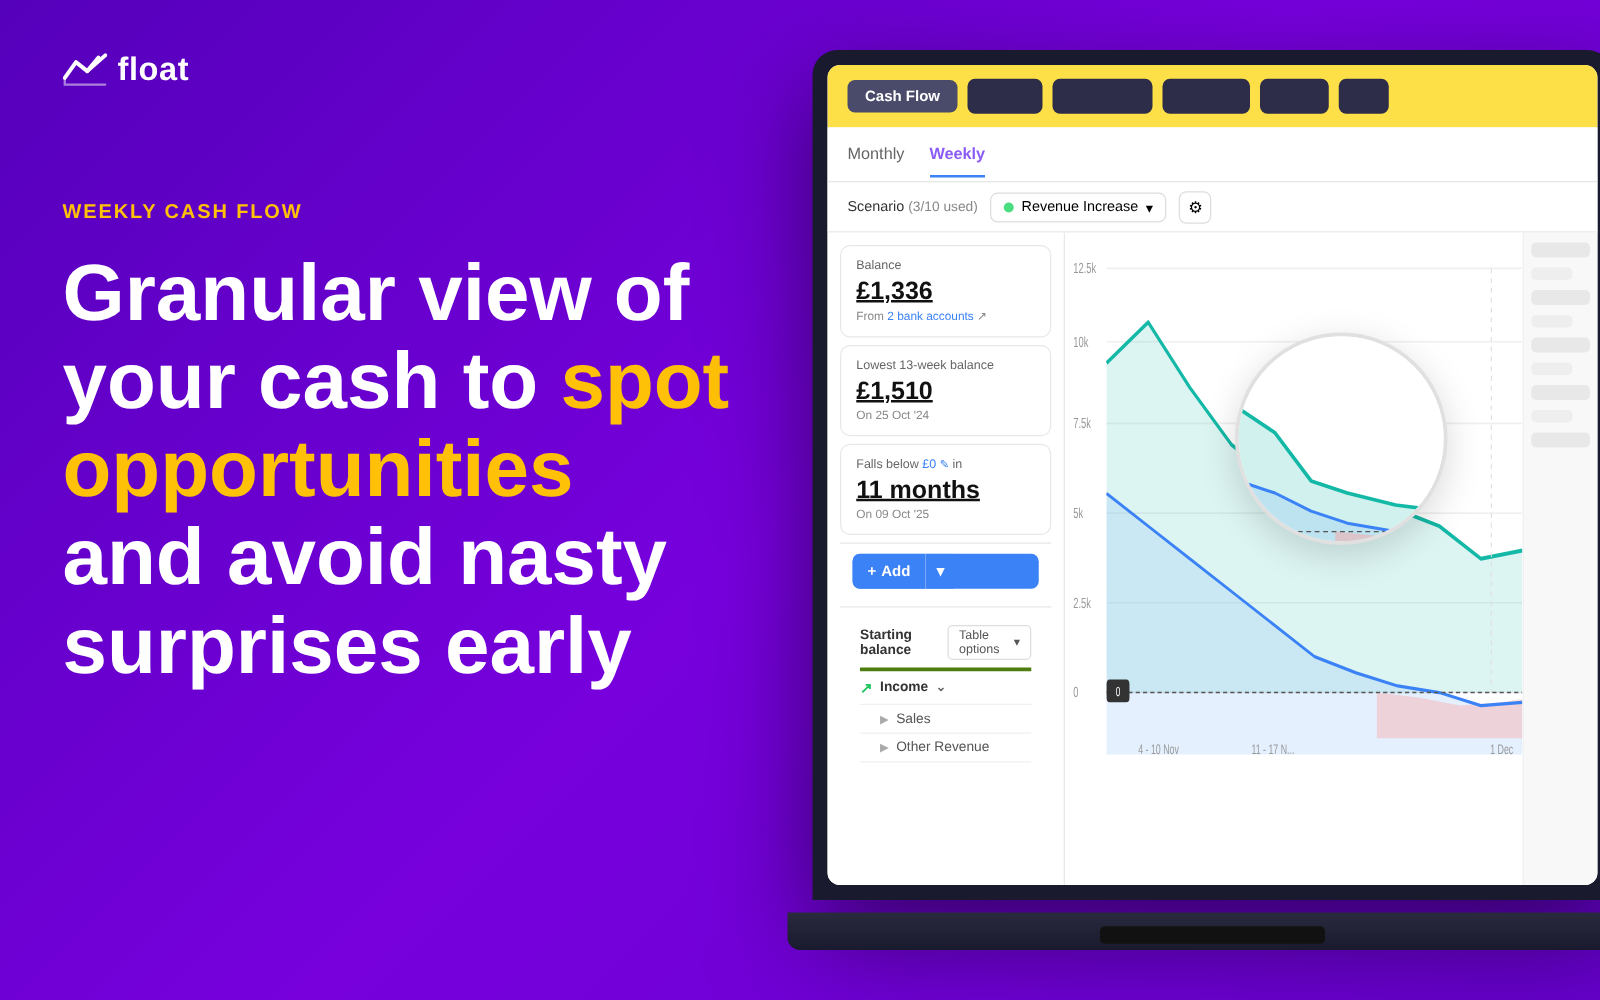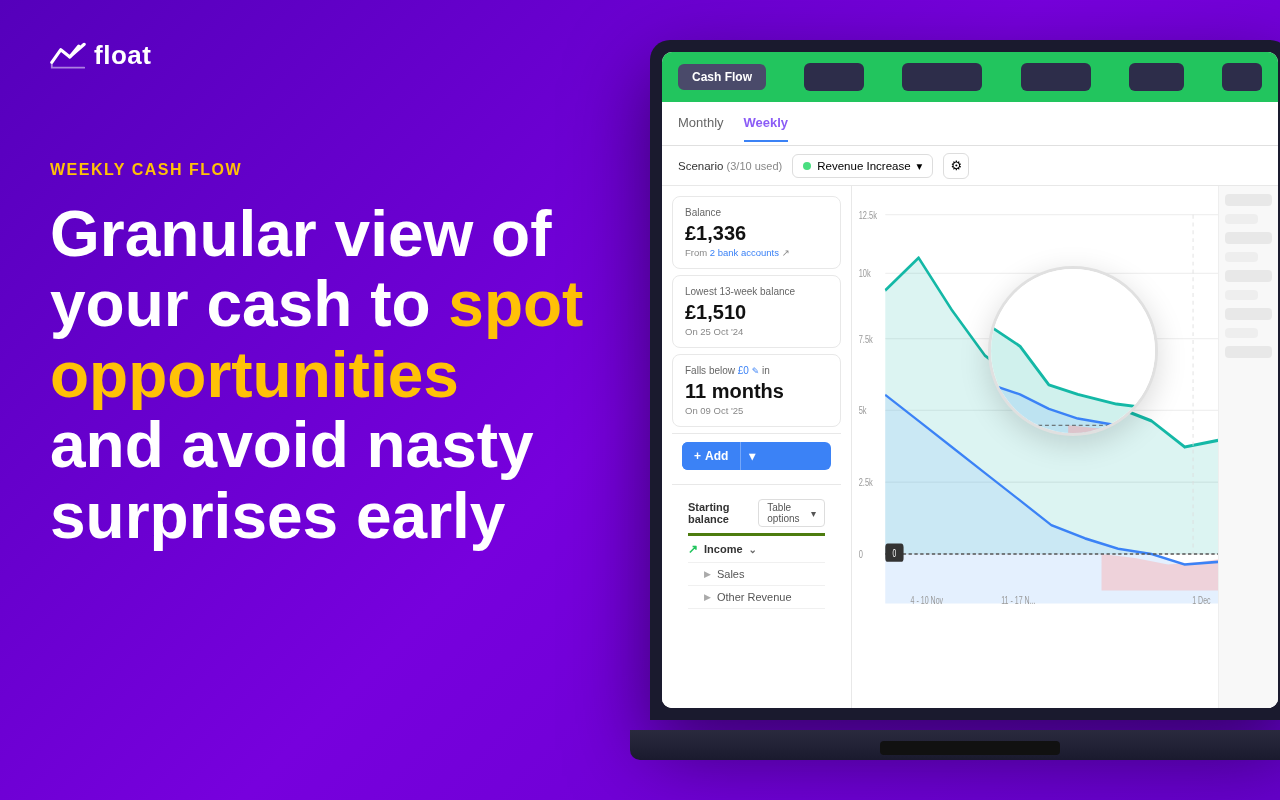--- a/index.html
+++ b/index.html
@@ -135,13 +135,12 @@
 
     
     .app-nav {
-      background: #22c55e;
+      background: #fde047;
       height: 50px;
       display: flex;
       align-items: center;
       padding: 0 16px;
       gap: 8px;
-      justify-content: space-between;
     }
 
     .nav-tab-active {

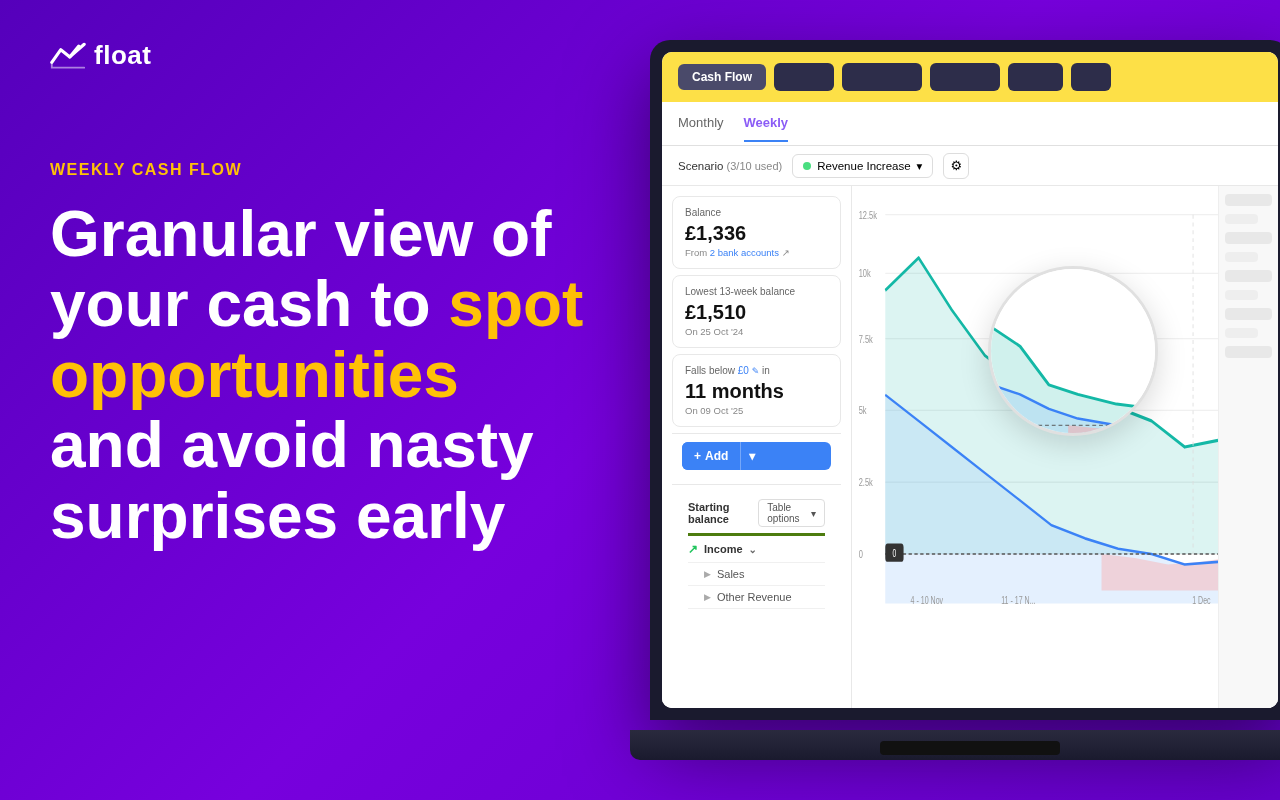--- a/index.html
+++ b/index.html
@@ -286,6 +286,7 @@
       font-weight: 700;
       color: #111;
       margin-bottom: 2px;
+      text-decoration: underline;
     }
 
     .stat-sub {

